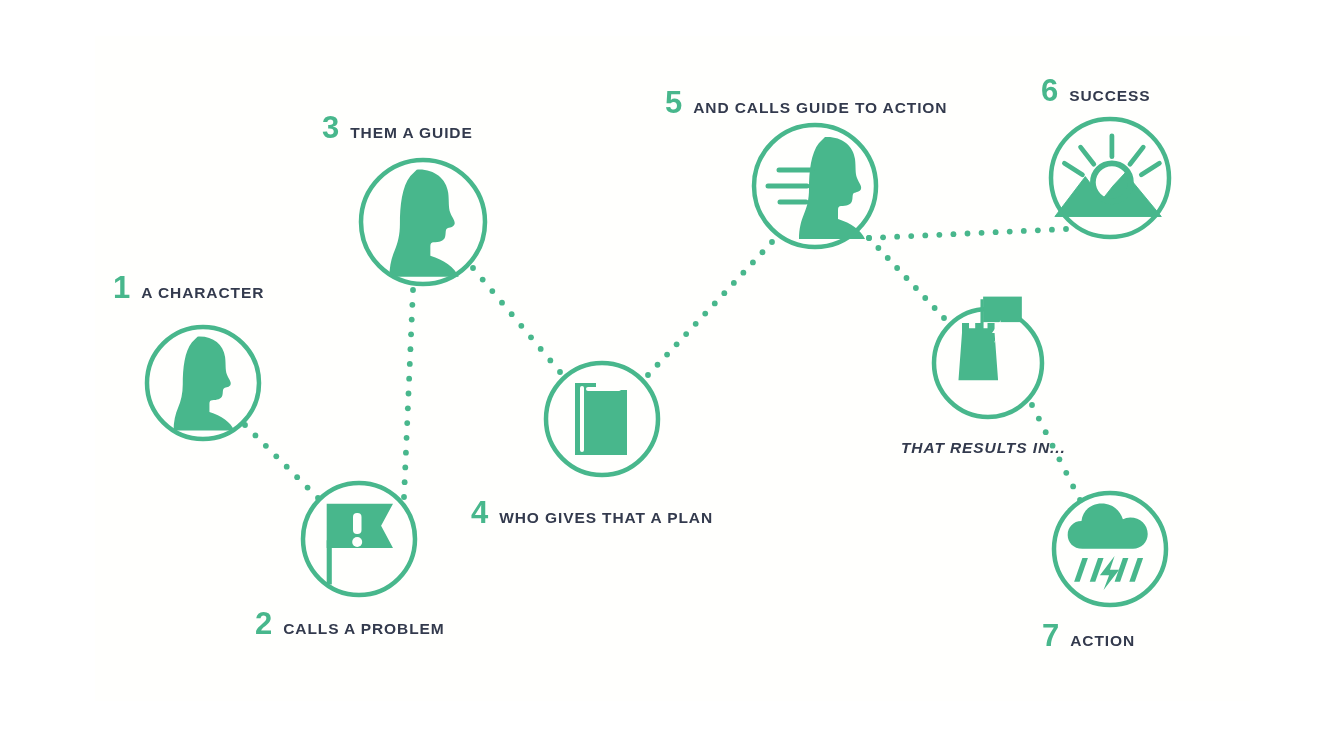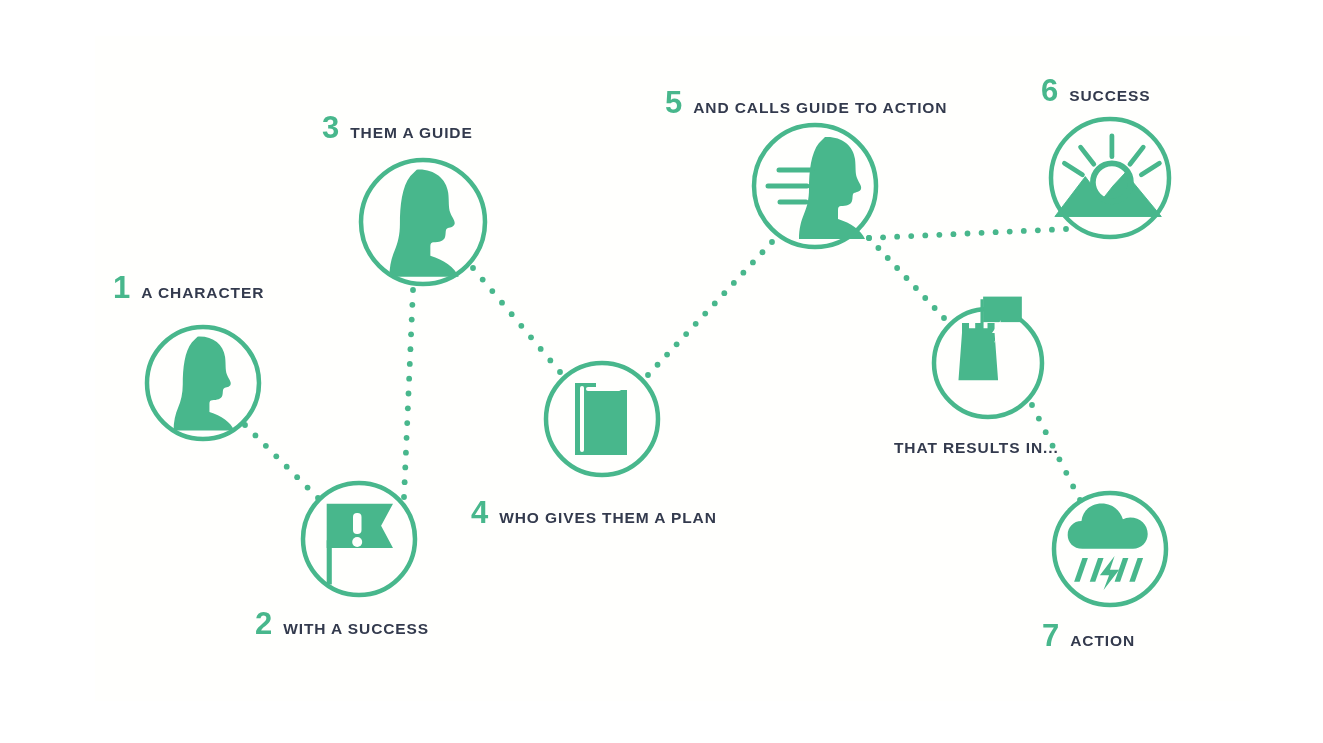--- a/index.html
+++ b/index.html
@@ -56,7 +56,7 @@
     line-height: 1;
     letter-spacing: 0.9px;
   }
-  .cap.nonum { margin-left: 0; }
+  .cap.nonum { margin-left: 7px; font-style: italic; }
 </style>
 </head>
 <body>

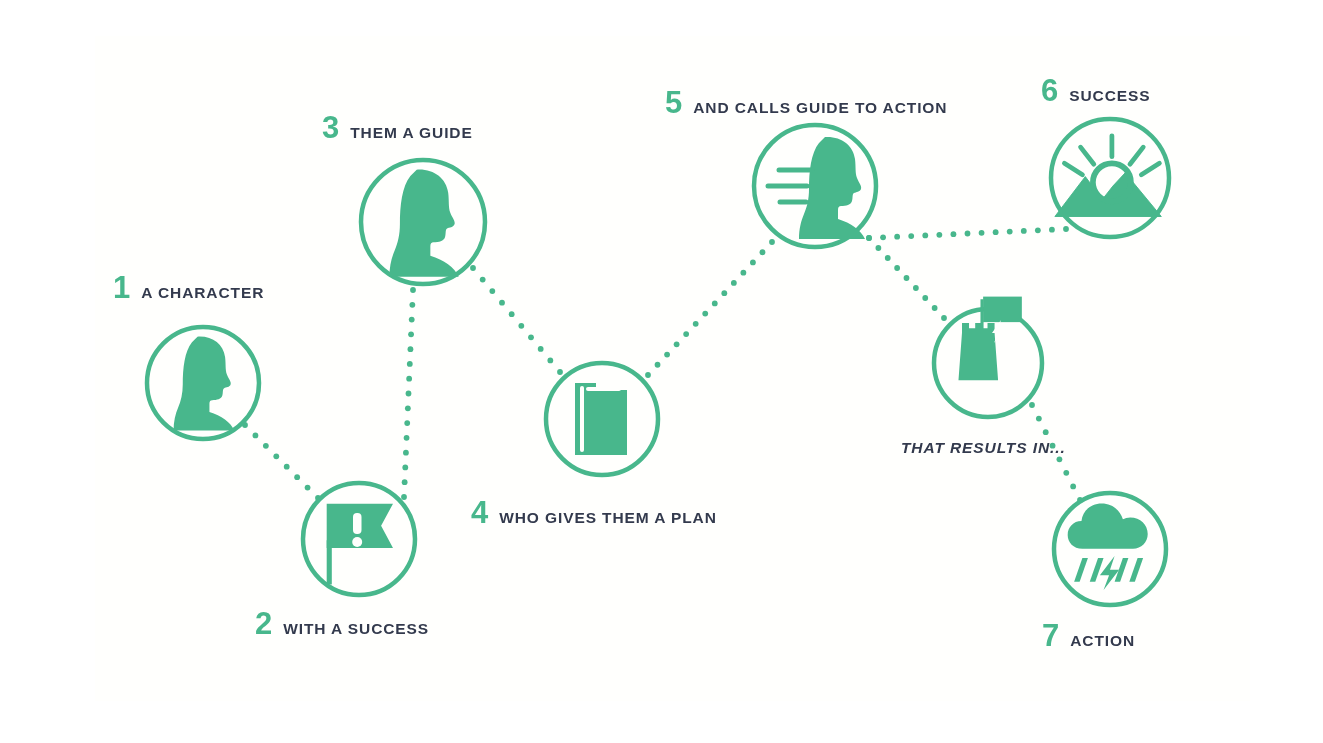--- a/index.html
+++ b/index.html
@@ -321,7 +321,7 @@
 
   <div class="node-label" style="left:471px; top:497px;">
     <span class="num">4</span>
-    <span class="cap">WHO GIVES THEM A PLAN</span>
+    <span class="cap">WHO GIVES THAT A PLAN</span>
   </div>
 
   <div class="node-label" style="left:665px; top:87px;">

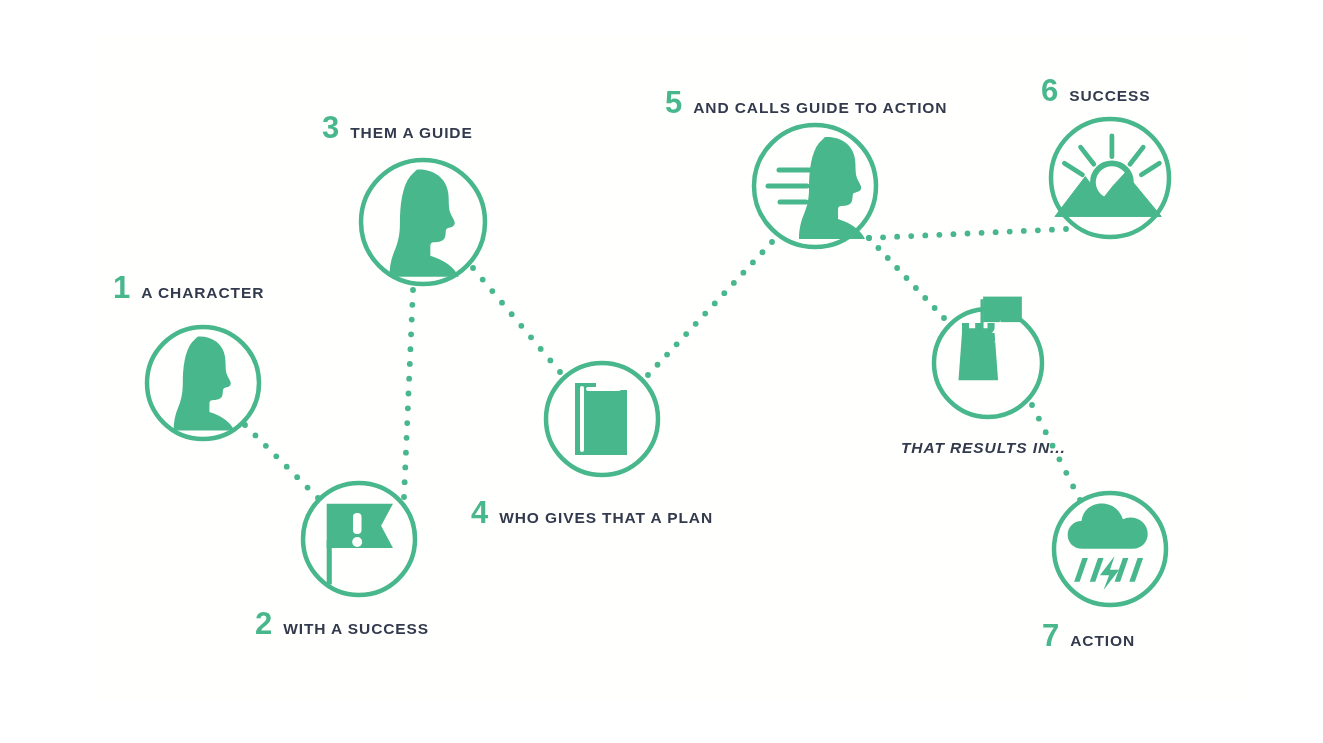--- a/index.html
+++ b/index.html
@@ -311,7 +311,7 @@
 
   <div class="node-label" style="left:255px; top:608px;">
     <span class="num">2</span>
-    <span class="cap">WITH A SUCCESS</span>
+    <span class="cap">CALLS A PROBLEM</span>
   </div>
 
   <div class="node-label" style="left:322px; top:112px;">

